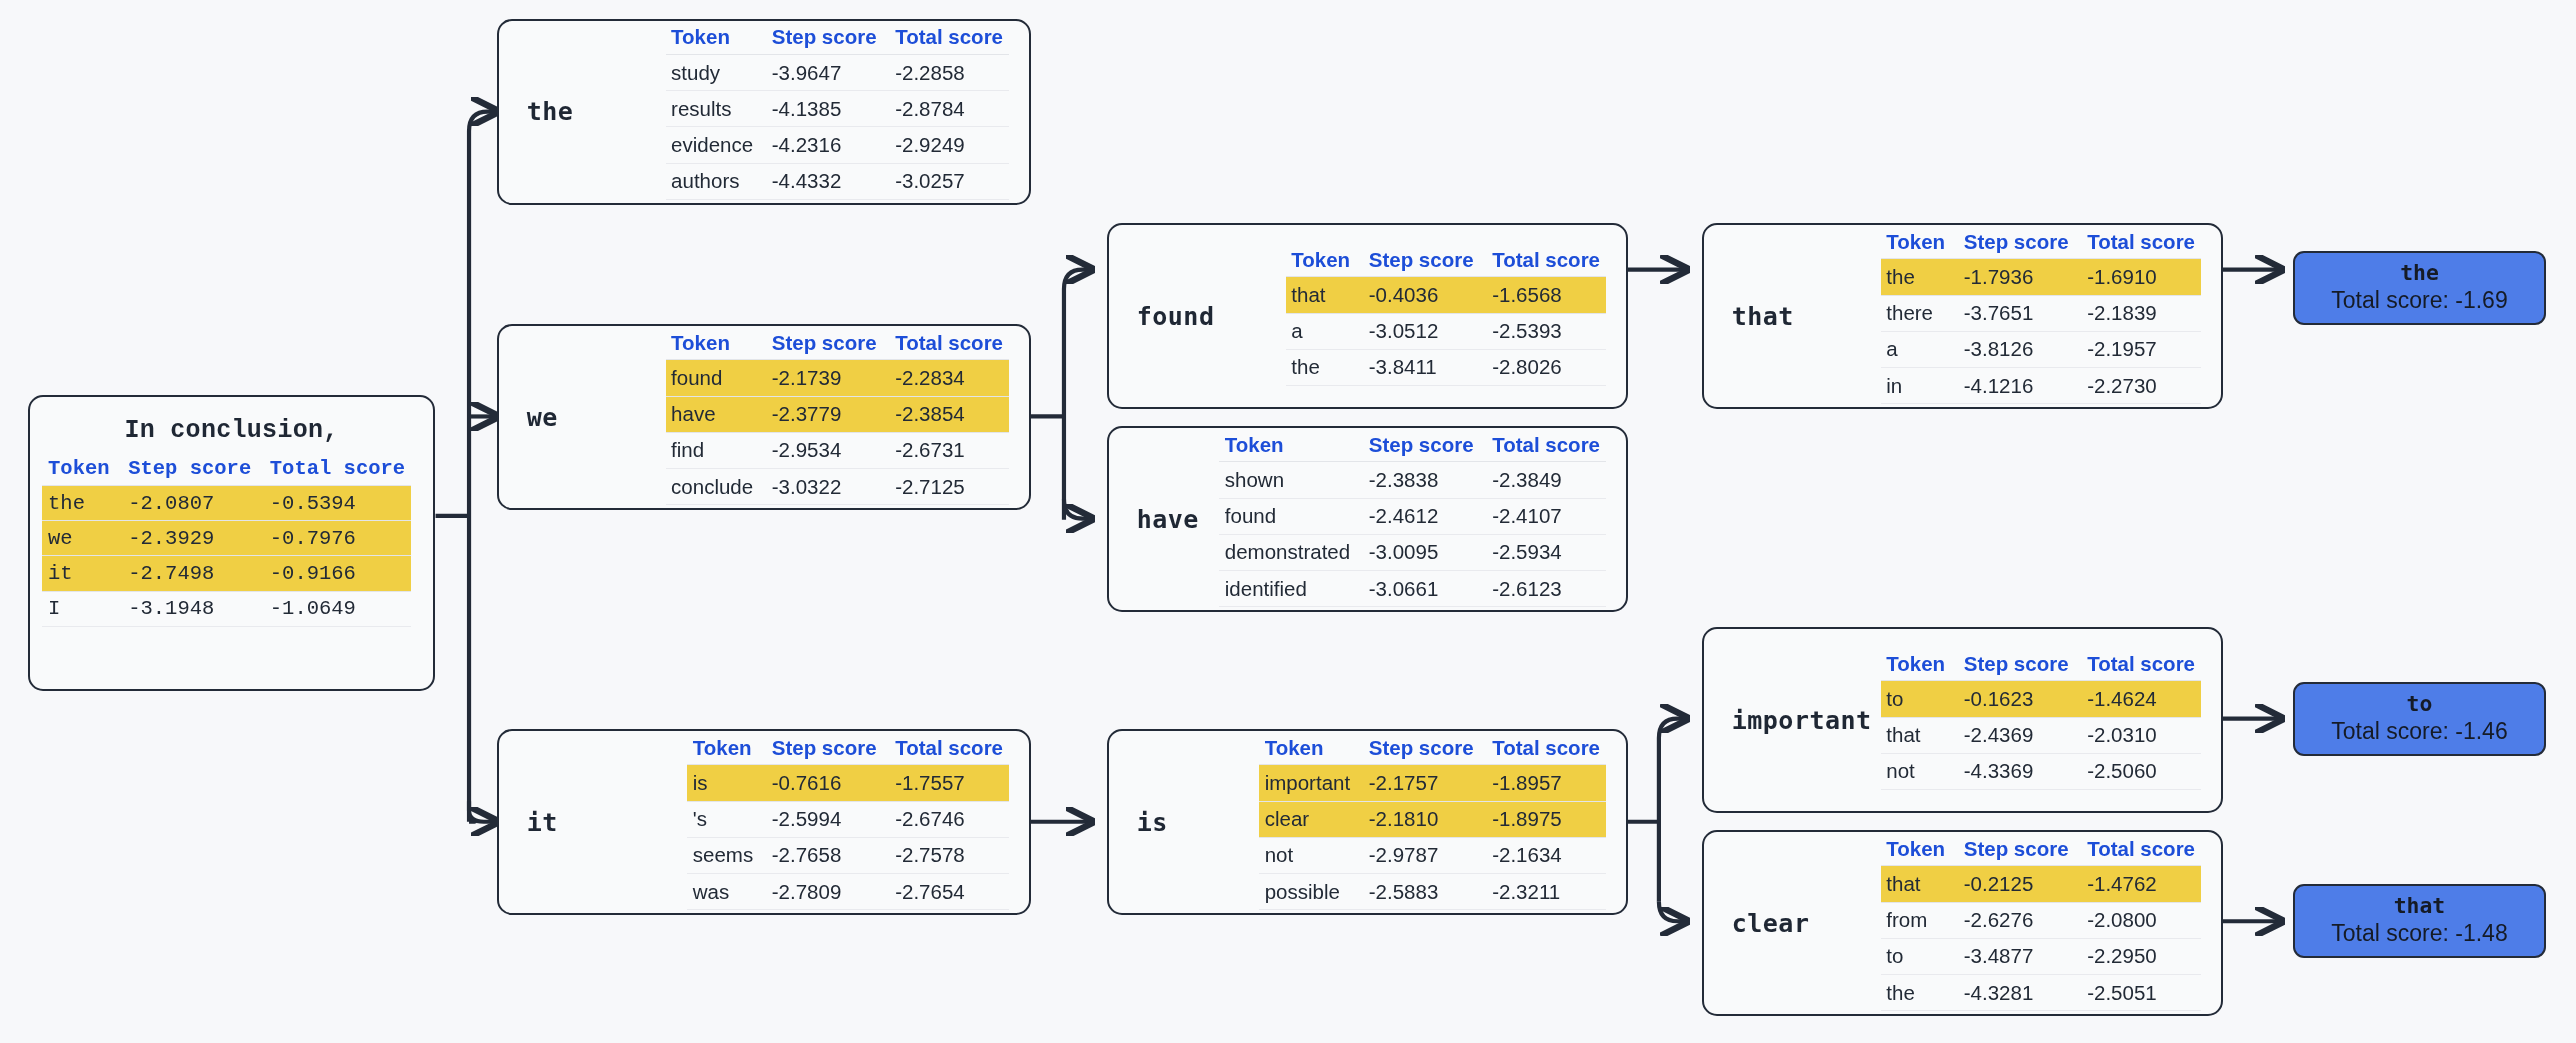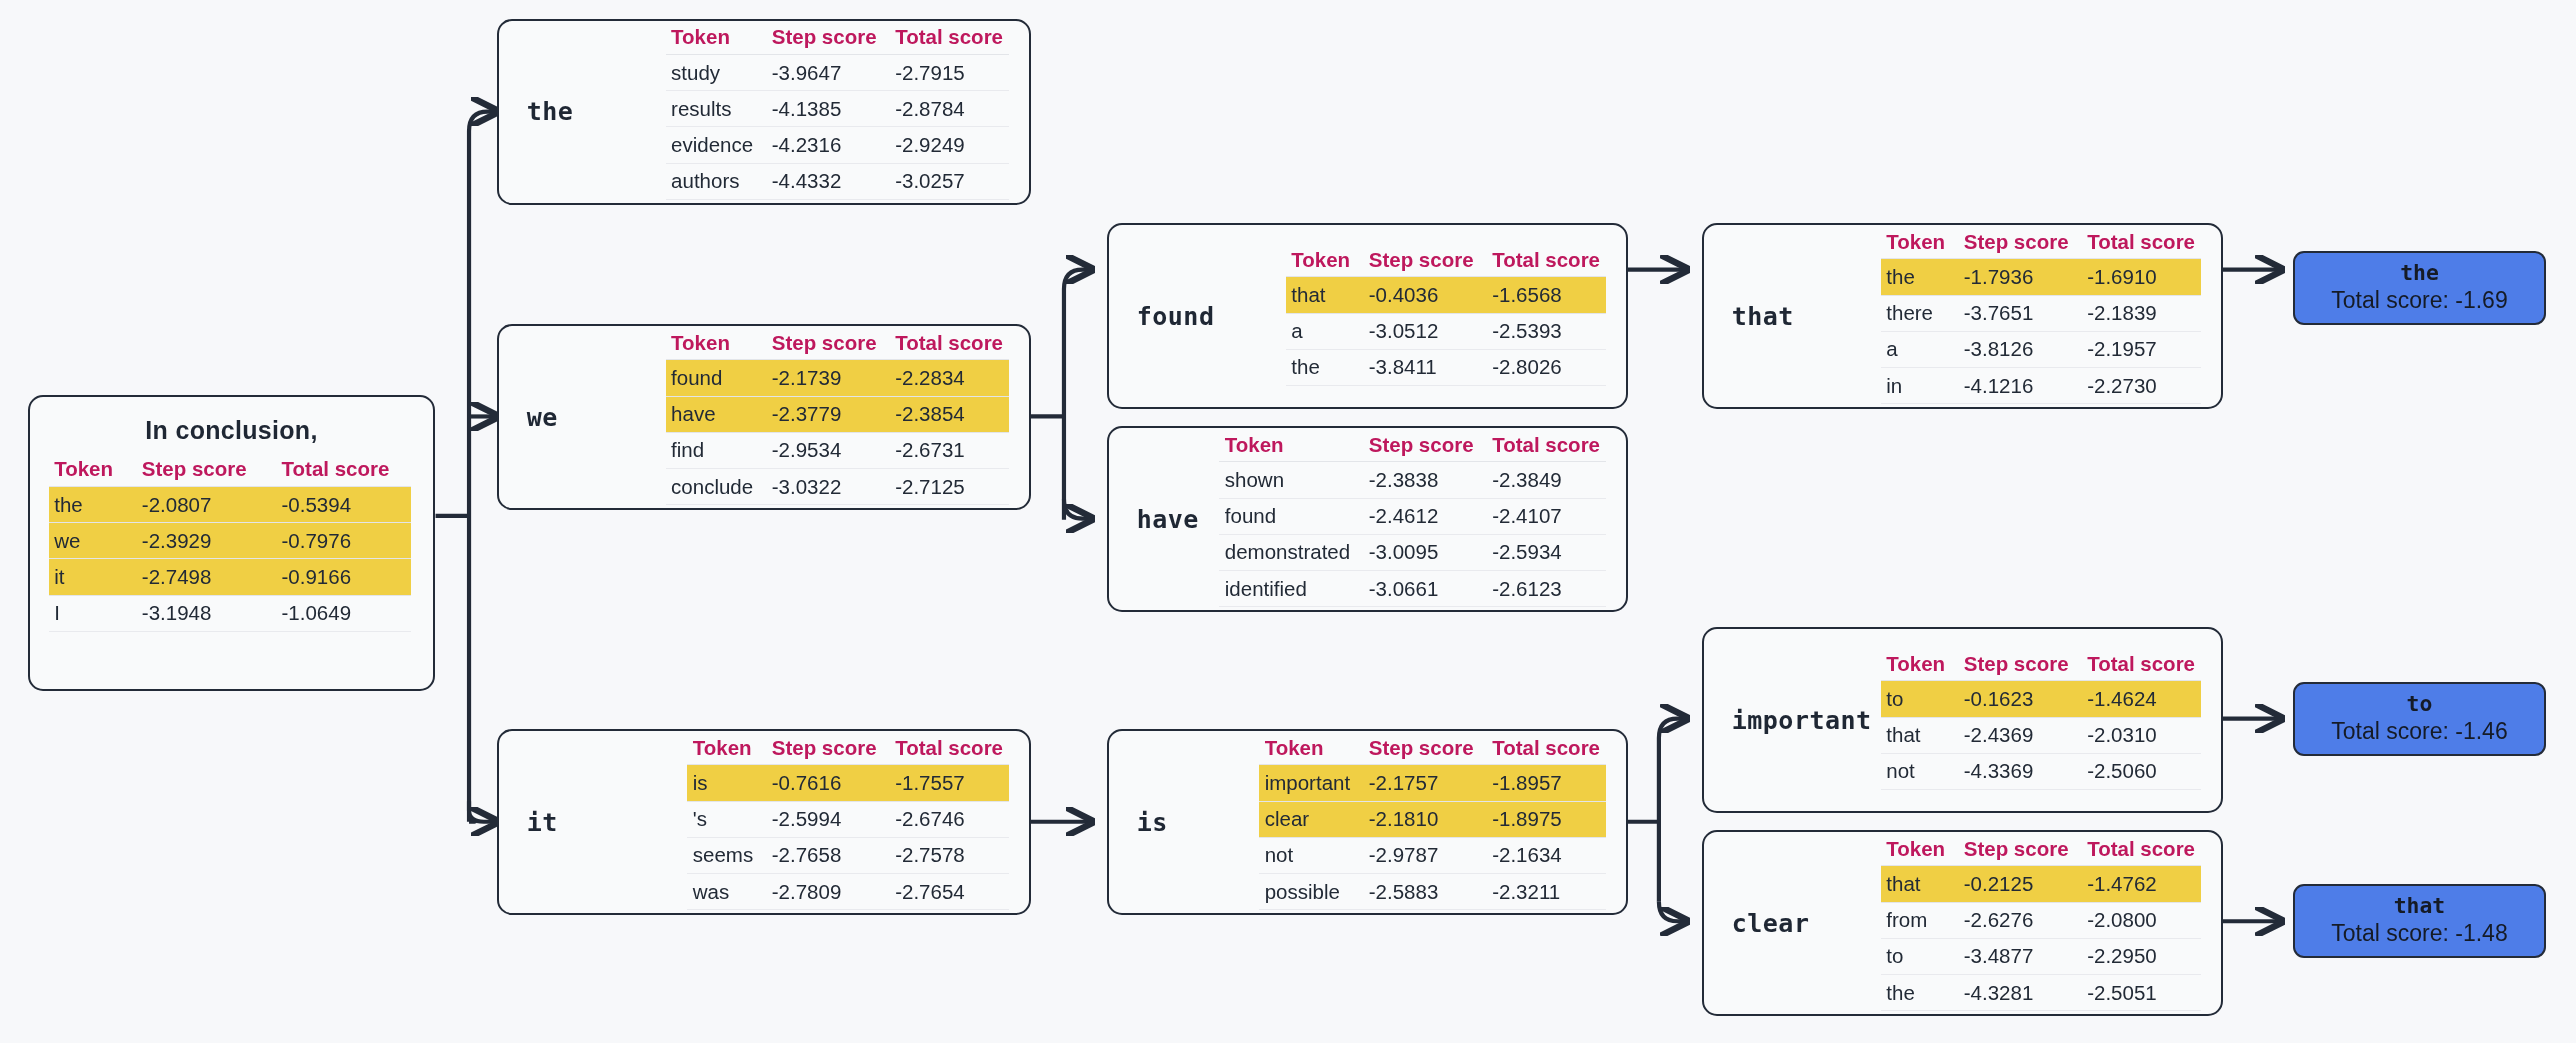--- a/index.html
+++ b/index.html
@@ -49,7 +49,7 @@
     padding:1.9px 13px 4.6px 5.6px;
     border-bottom:1.9px solid #e3e5e9;
     white-space:nowrap;
-    color:#be185d;
+    color:#1d4ed8;
   }
   table.scores td{
     padding:5.6px 13px 5.6px 5.6px;

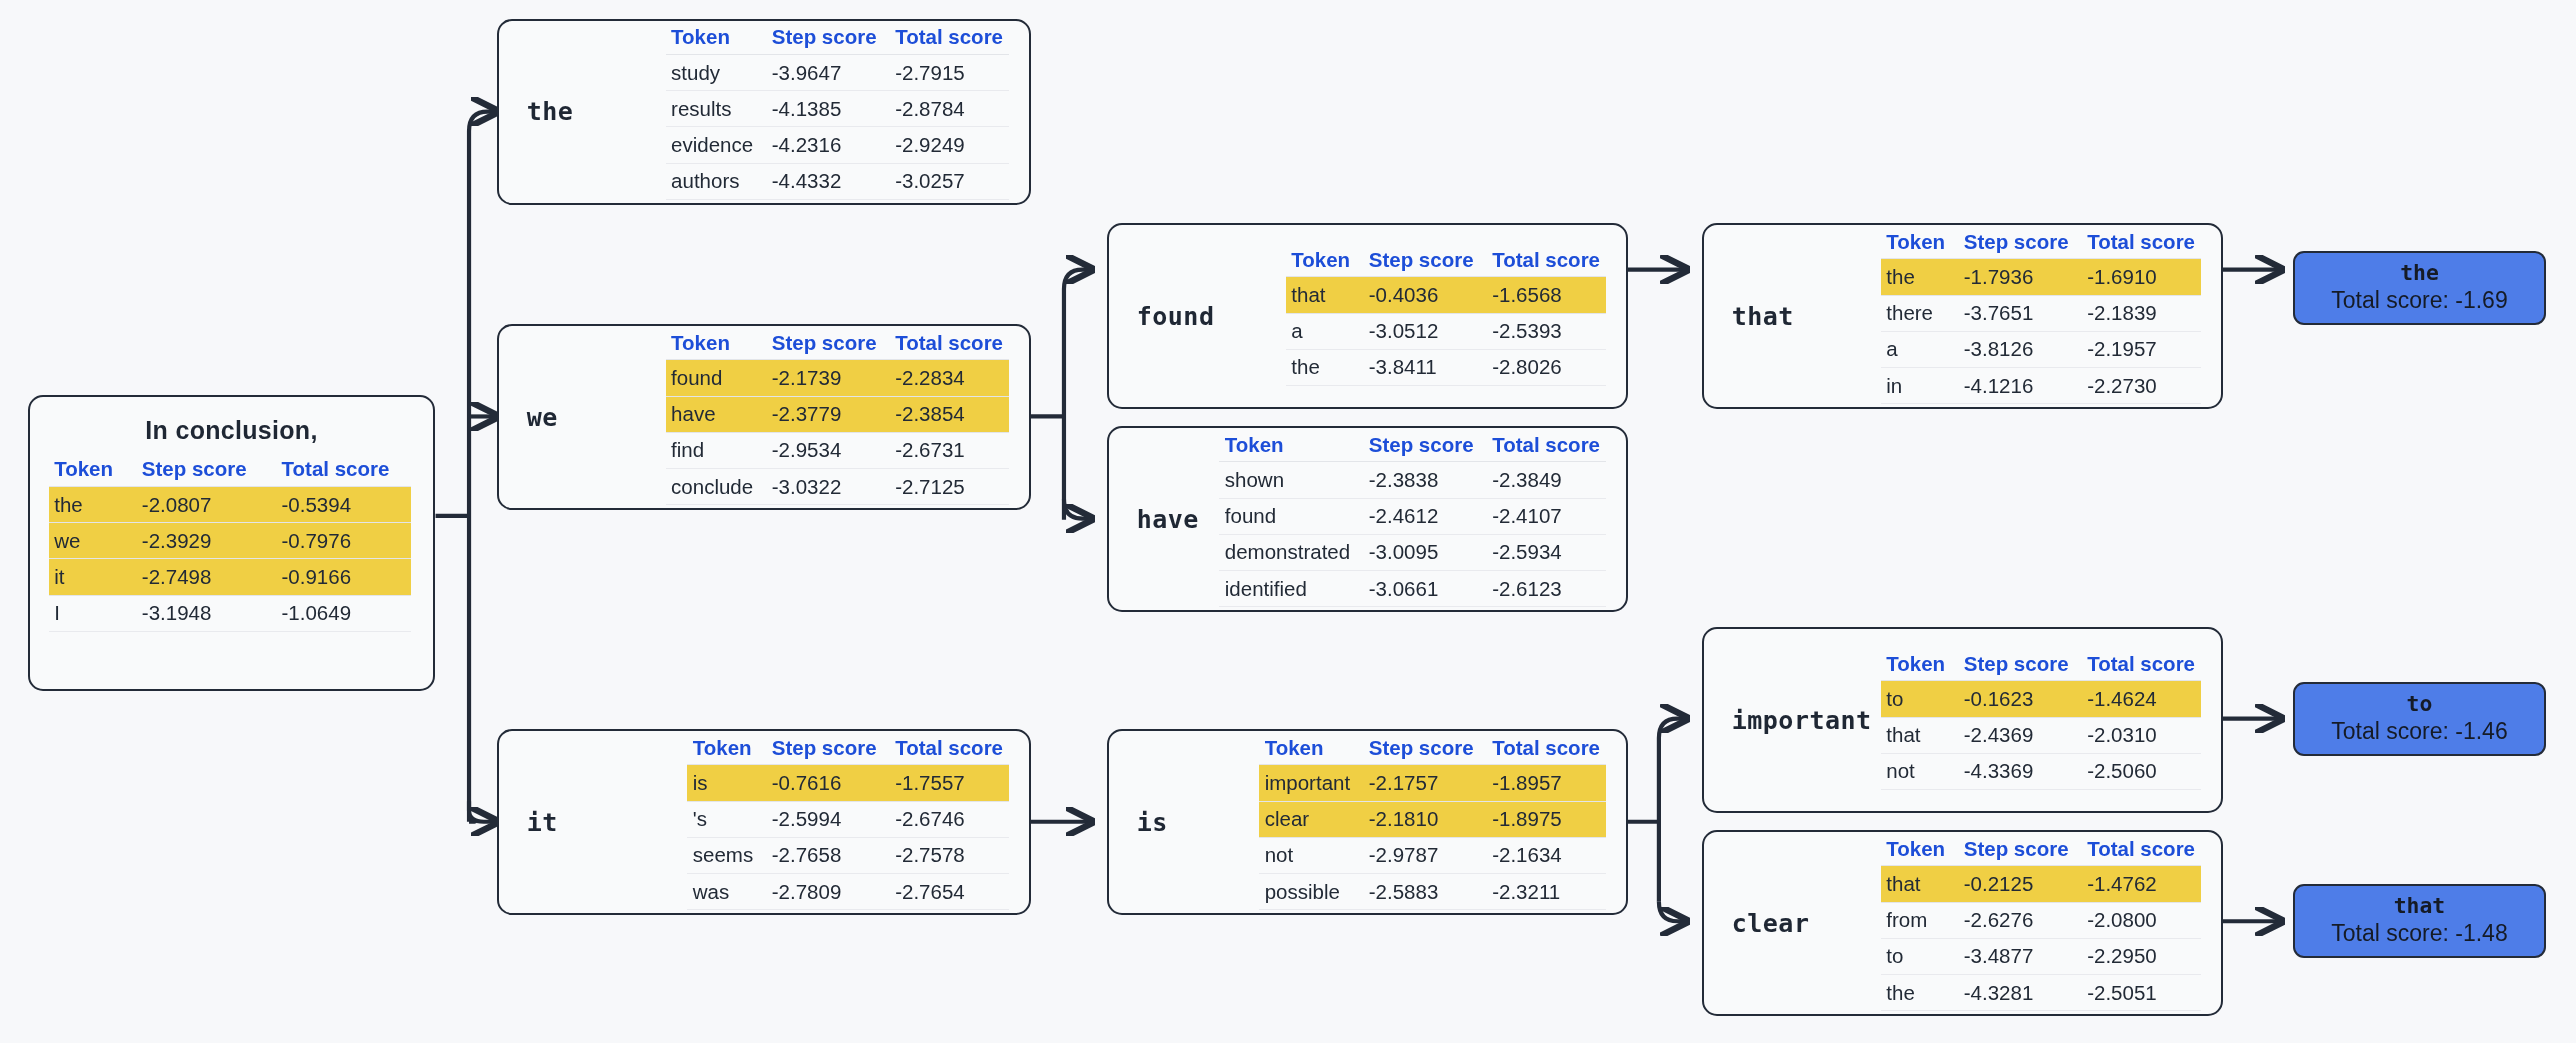--- a/index.html
+++ b/index.html
@@ -194,7 +194,7 @@
             <tr>
               <td>study</td>
               <td>-3.9647</td>
-              <td>-2.7915</td>
+              <td>-2.2858</td>
             </tr>
             <tr>
               <td>results</td>

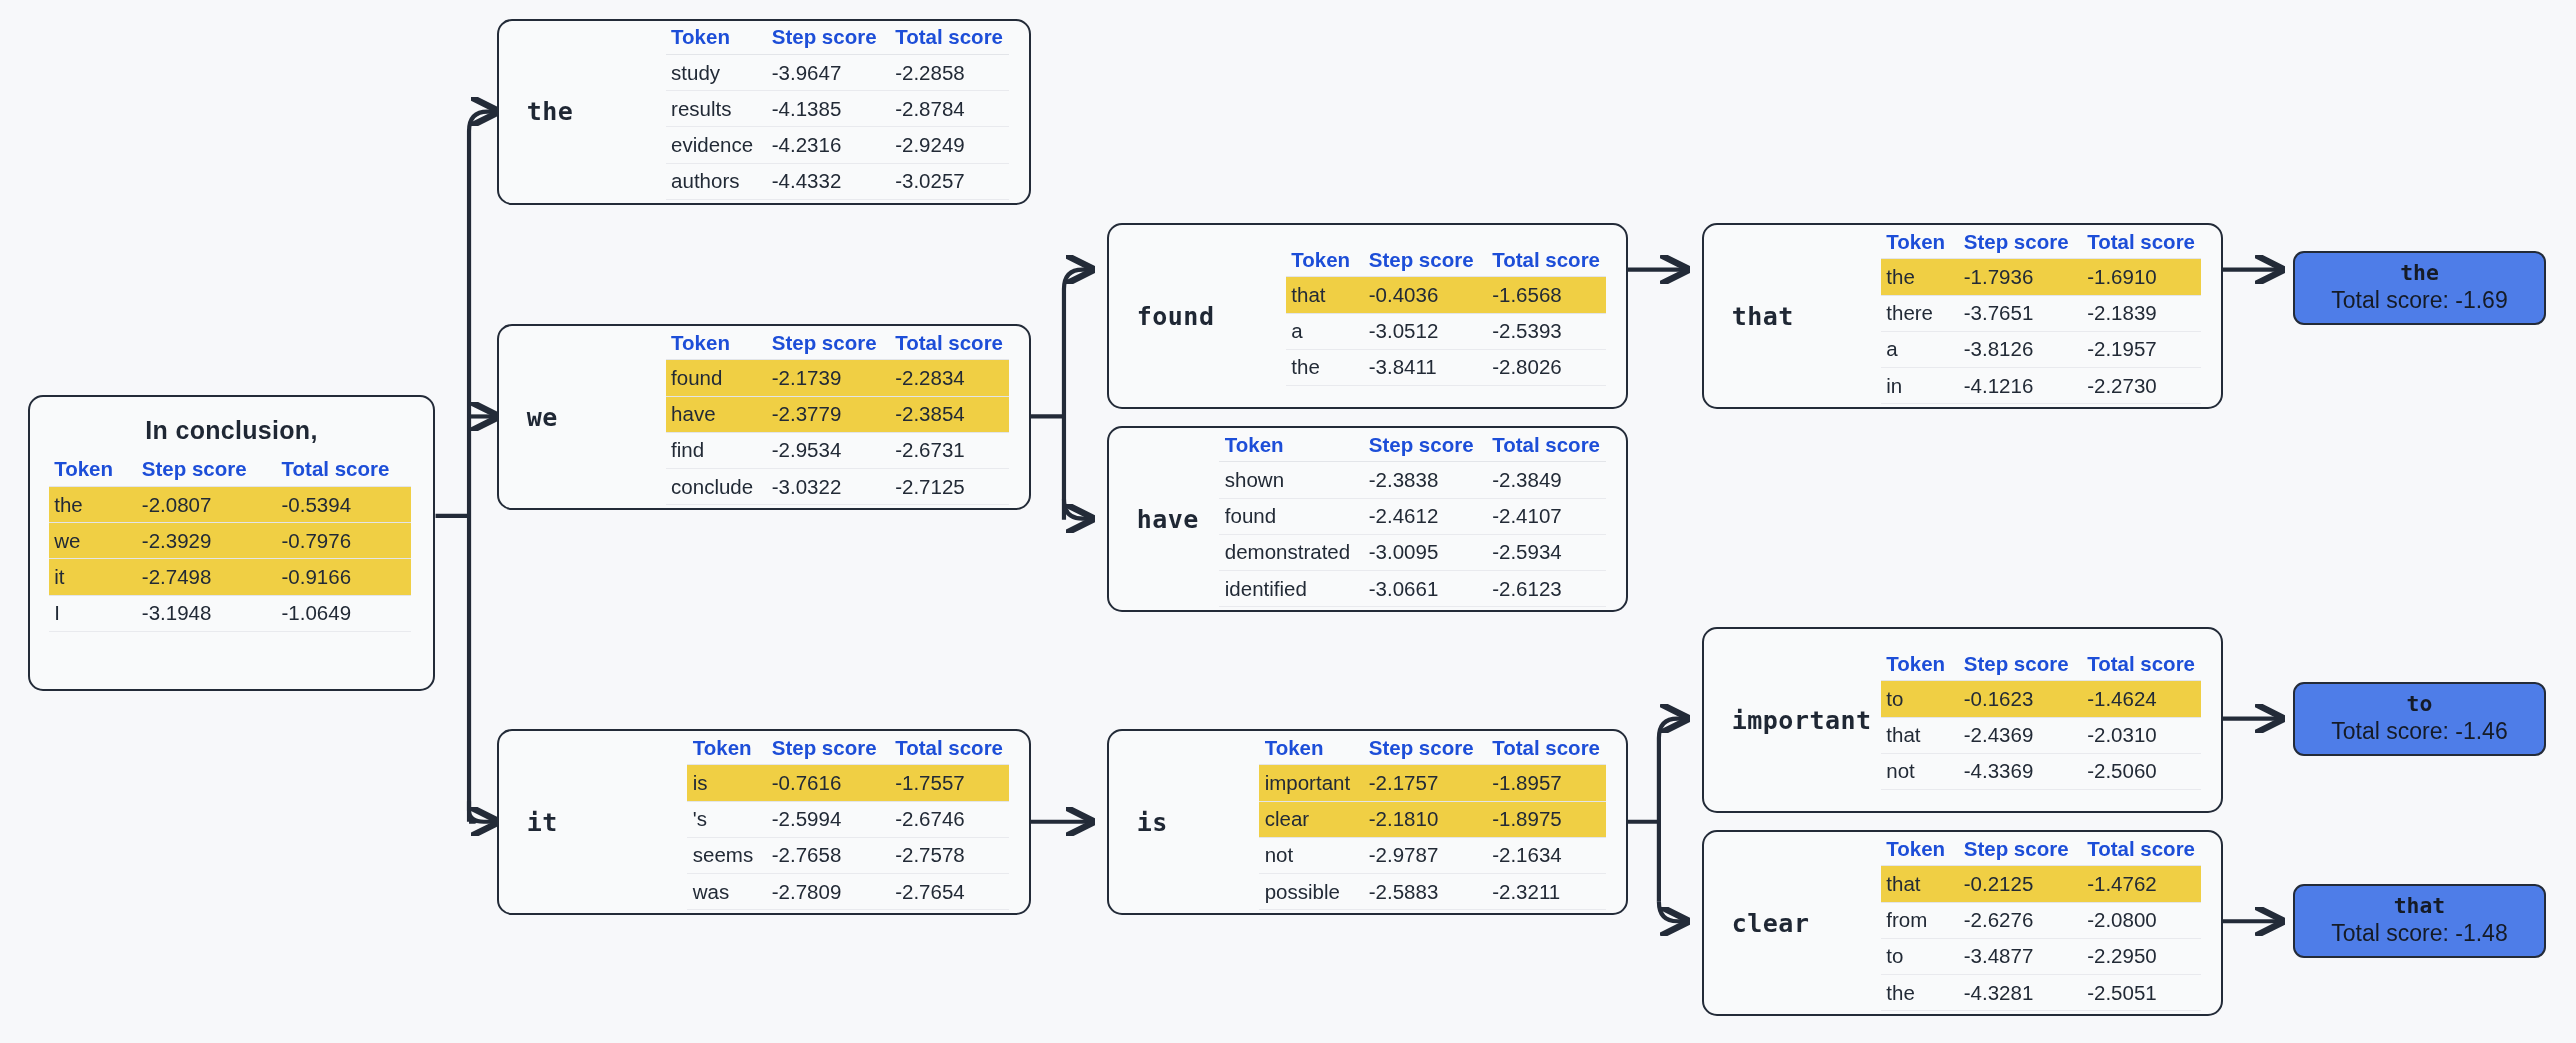--- a/index.html
+++ b/index.html
@@ -142,7 +142,7 @@
     </g>
   </svg>
 
-  <div class="node root" style="left:28px; top:395px; width:407px; height:296px;">
+  <div class="node root" style="left:28px; top:395px; width:407px; height:296px;font-family:Liberation Mono, monospace;">
     <div class="root-title">In conclusion,</div>
     <div class="tbl-wrap">
       <table class="scores">

